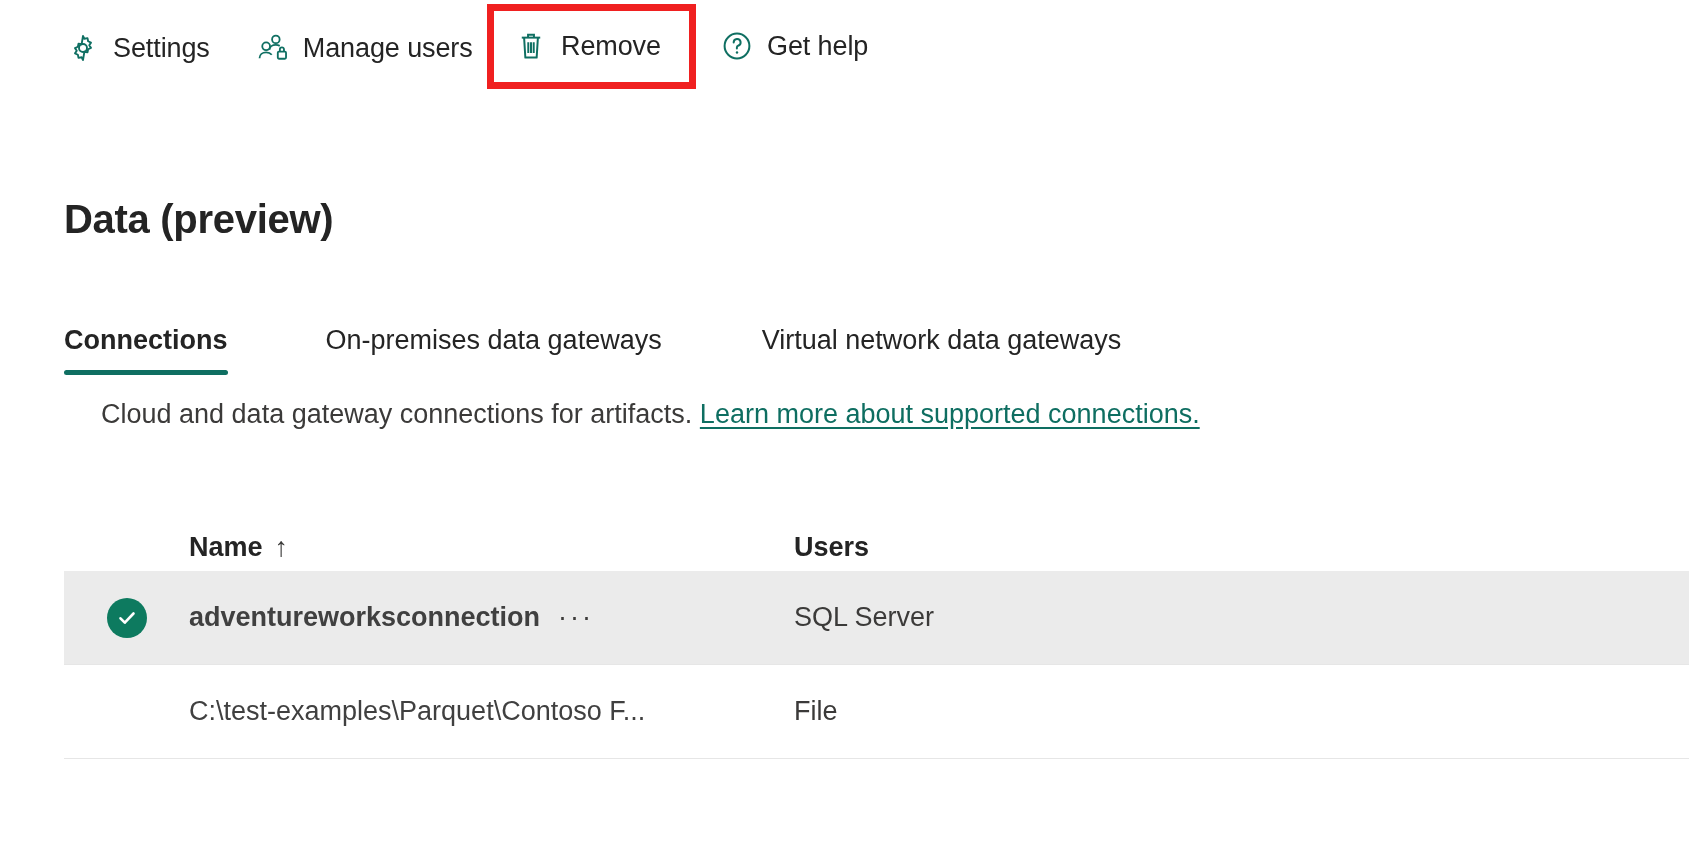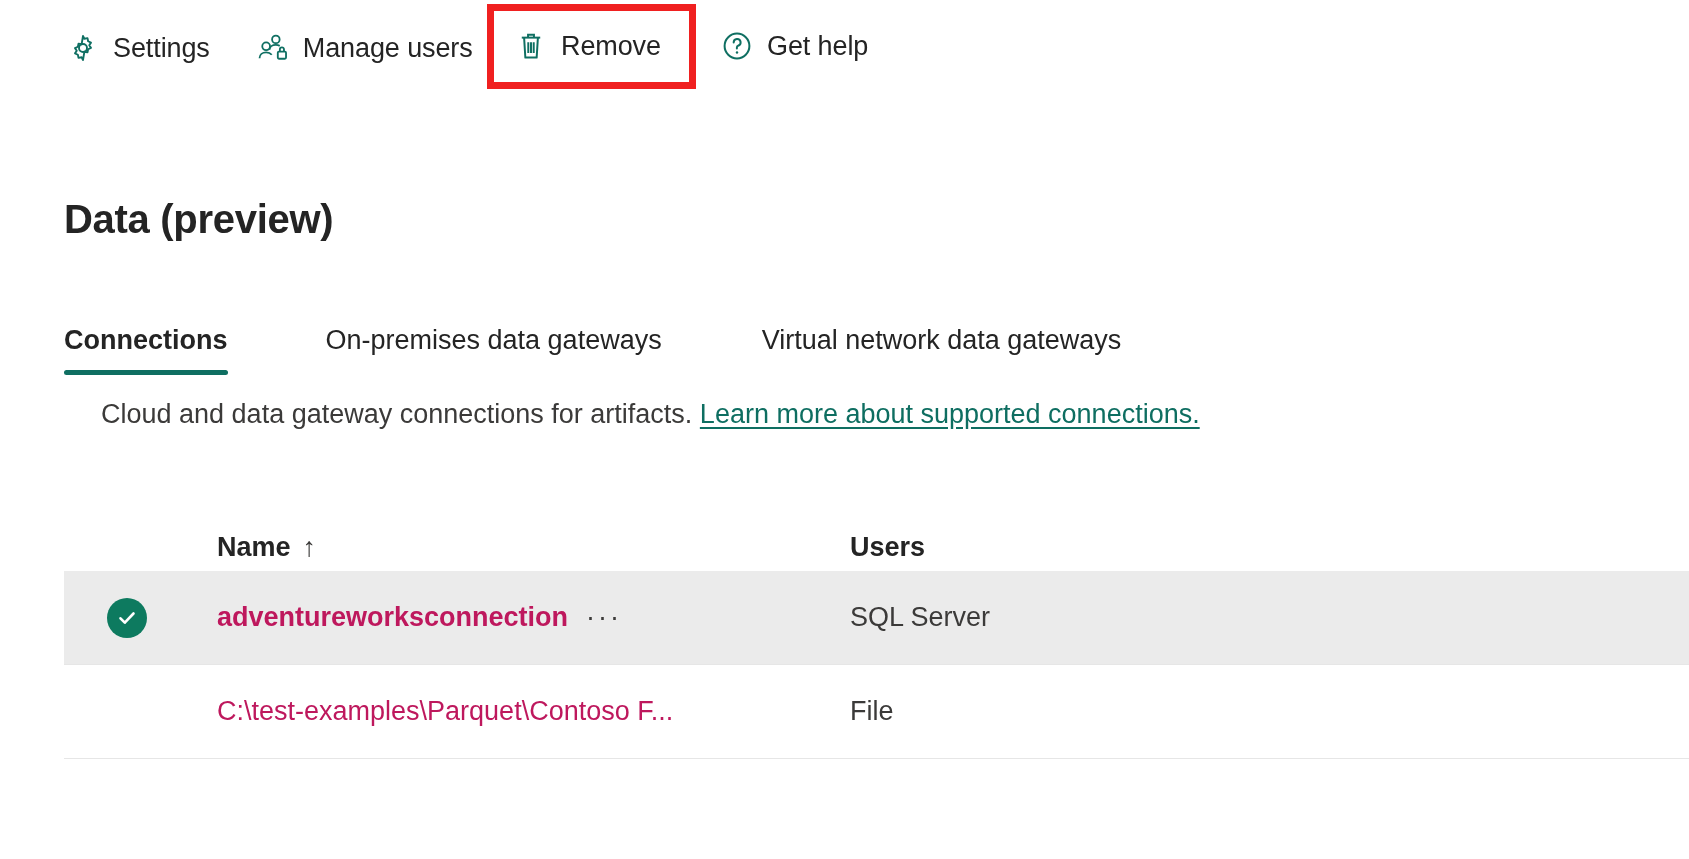--- a/index.html
+++ b/index.html
@@ -145,7 +145,6 @@
     align-items: center;
     height: 94px;
     border-bottom: 1px solid #e6e6e6;
-    gap: 28px;
   }
   .trow.header {
     height: 66px;

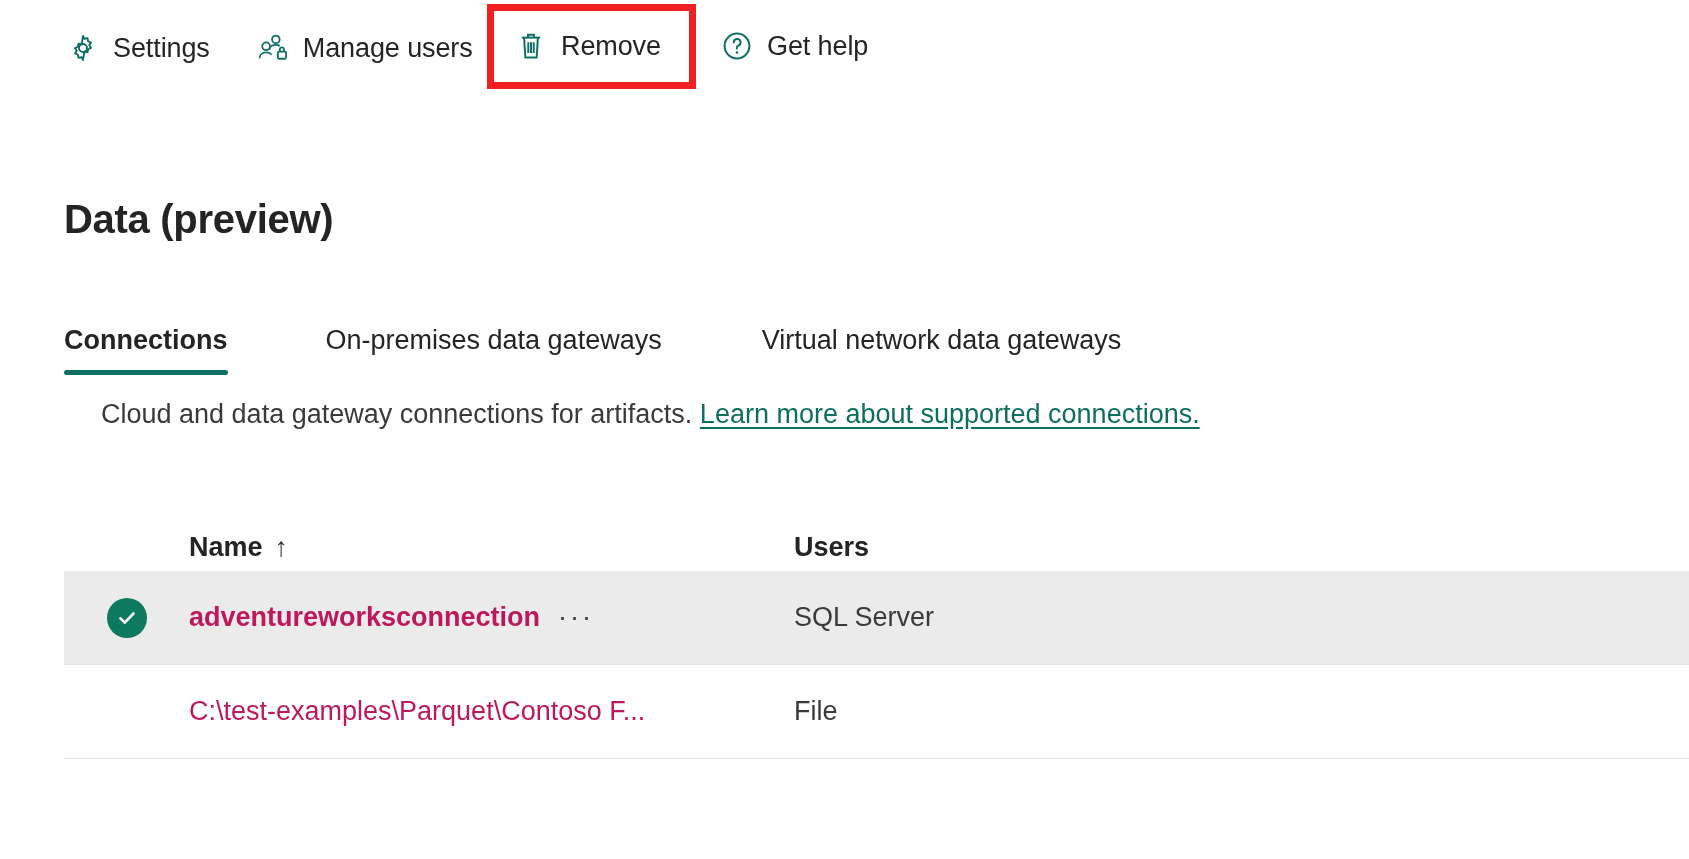--- a/index.html
+++ b/index.html
@@ -192,7 +192,7 @@
   .name-text {
     font-size: 27px;
     font-weight: bold;
-    color: #be185d;
+    color: #404040;
     white-space: nowrap;
   }
   .name-text.plain { font-weight: normal; }

